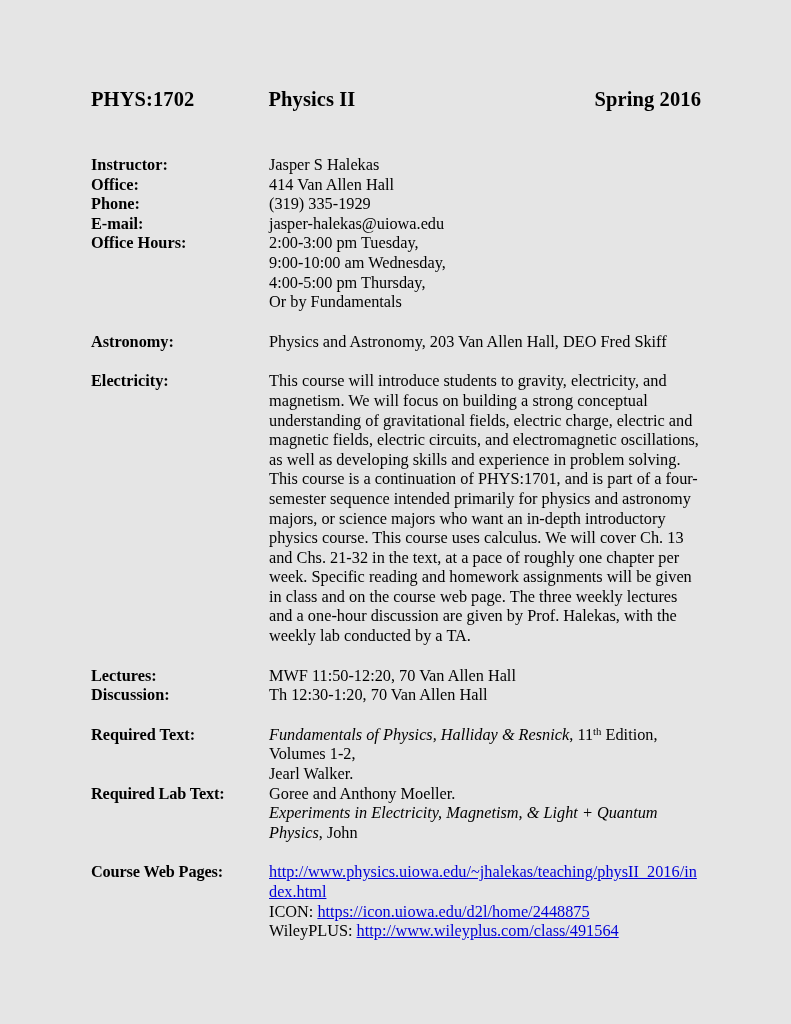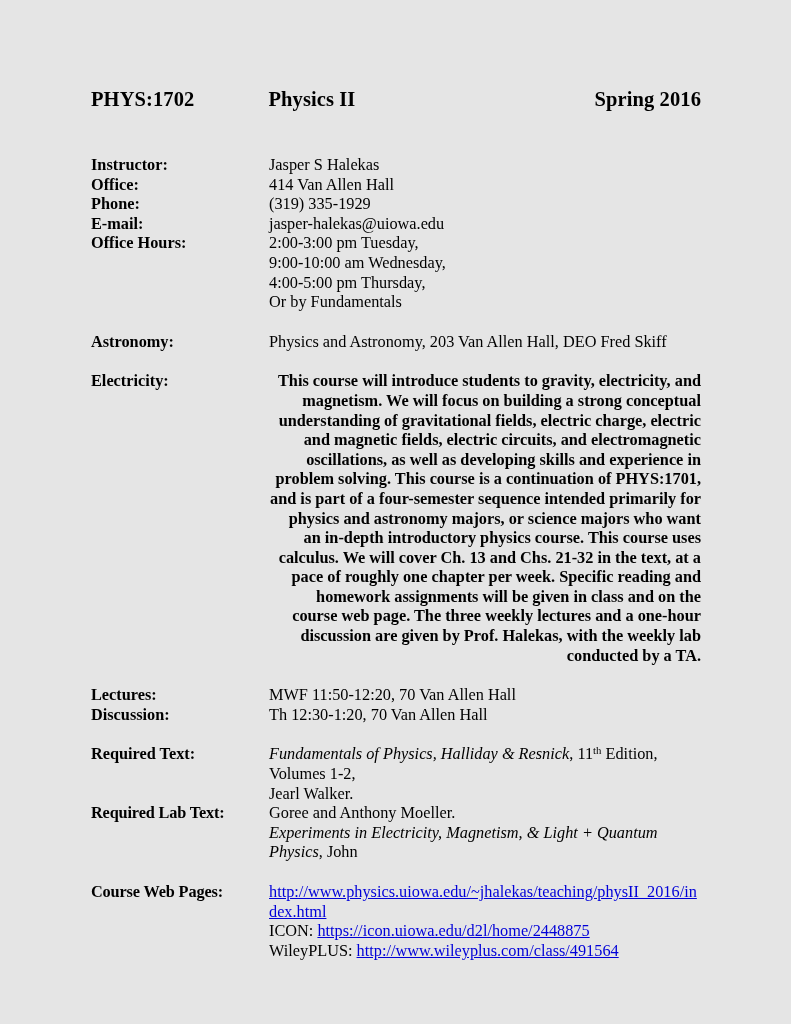--- a/index.html
+++ b/index.html
@@ -82,7 +82,7 @@
     text-decoration: underline;
     word-break: break-all;
   }
-  .desc p { text-align: right; font-weight: bold; }
+  .desc p { text-align: left; }
 </style>
 </head>
 <body>

